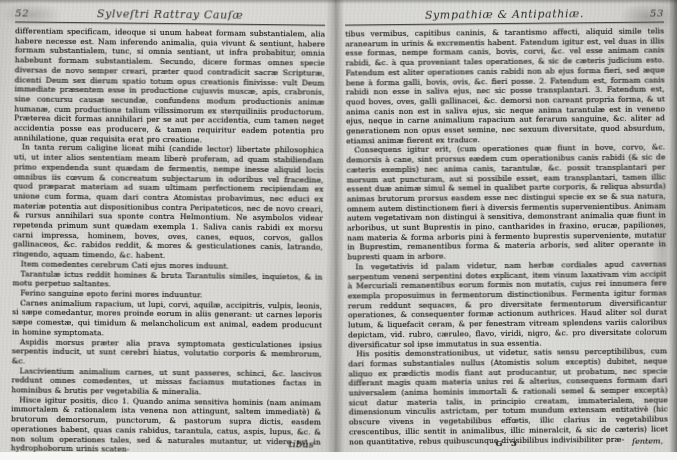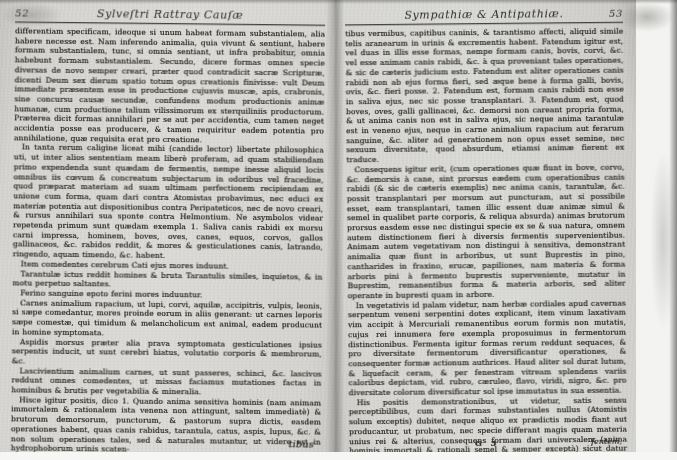--- a/index.html
+++ b/index.html
@@ -16,7 +16,7 @@
     background:linear-gradient(100deg,#c5c4c1 0%,#d5d4d0 9%,#dcdbd7 50%,#d5d4d0 90%,#c8c7c3 100%);
   }
   .page-right {
-    left:334px; width:302px;
+    left:334px; width:343px;
     background:linear-gradient(260deg,#b9b8b5 0%,#cfcecb 7%,#dadad6 45%,#d7d6d2 88%,#cac9c5 100%);
   }
   .page::before {

